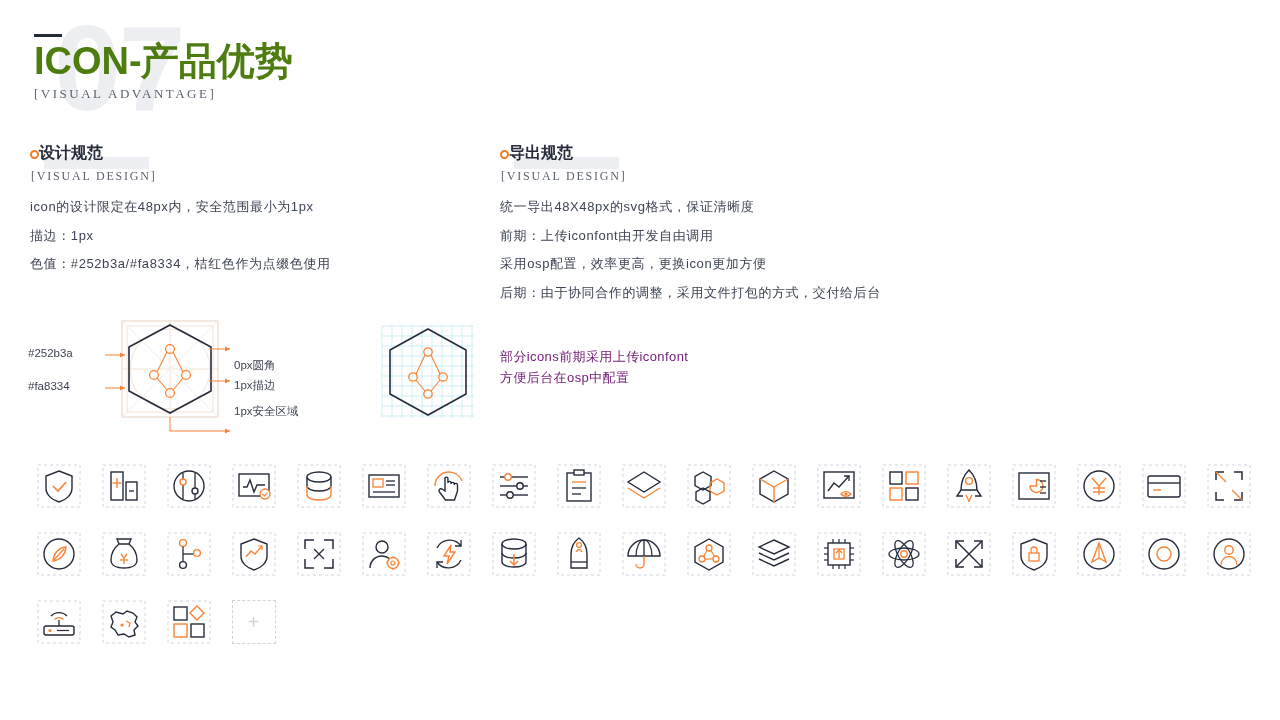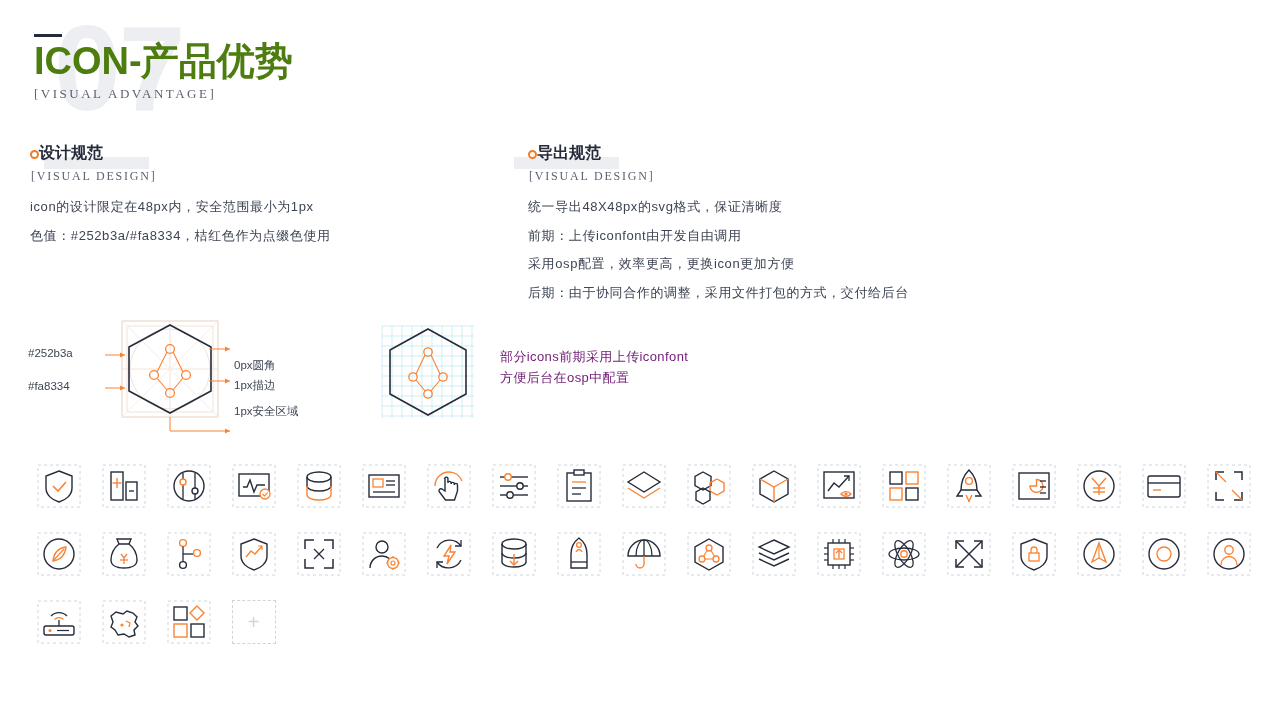--- a/index.html
+++ b/index.html
@@ -61,7 +61,7 @@
     z-index: 2;
   }
   .col-left { left: 30px; width: 450px; }
-  .col-right { left: 528px; width: 520px; }
+  .col-right { left: 500px; width: 520px; }
 
   .sec-head {
     display: flex;

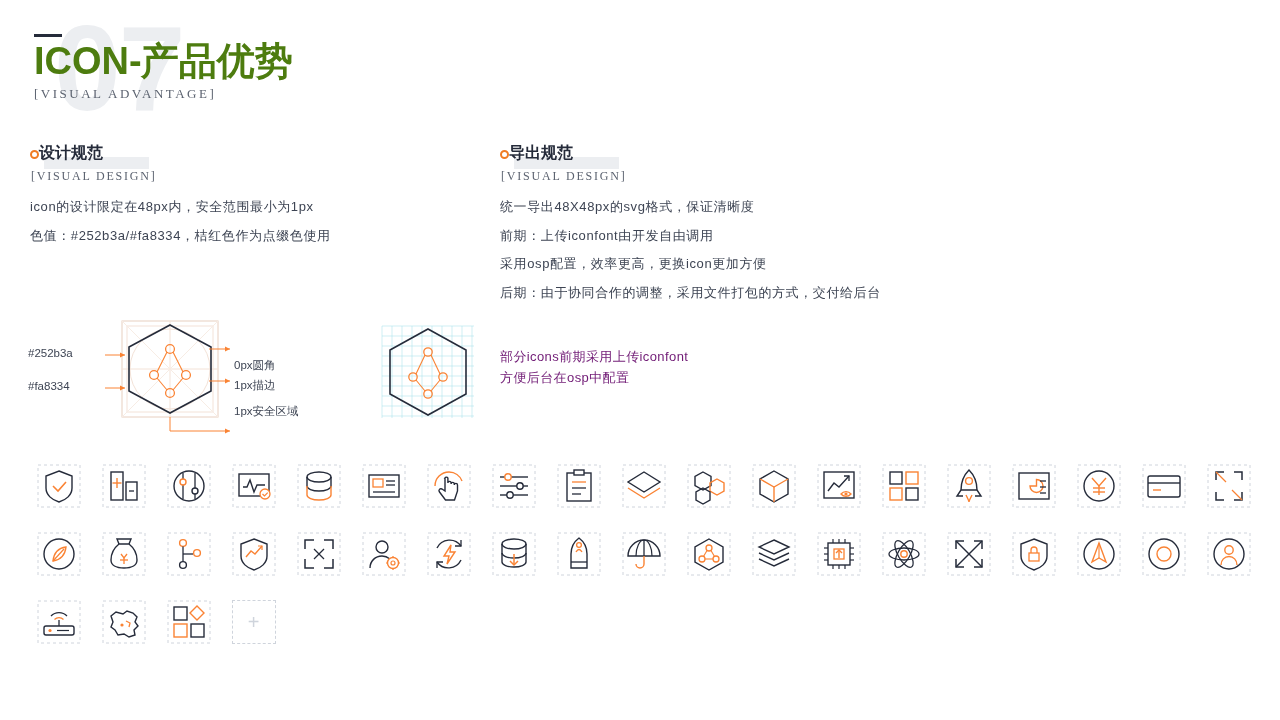--- a/index.html
+++ b/index.html
@@ -180,6 +180,7 @@
   <div class="sec-sub">[VISUAL DESIGN]</div>
   <div class="sec-lines">
     <p>icon的设计限定在48px内，安全范围最小为1px</p>
+    <p>描边：1px</p>
     <p>色值：#252b3a/#fa8334，桔红色作为点缀色使用</p>
   </div>
 </div>

